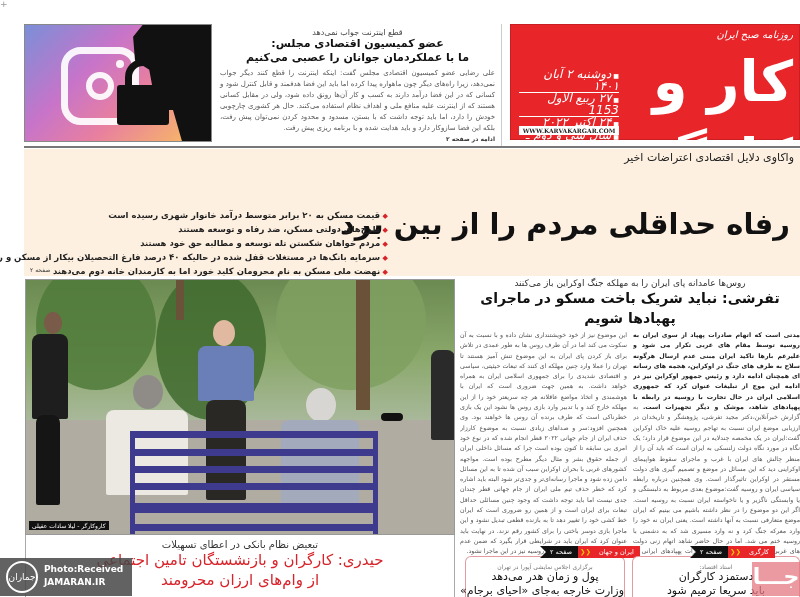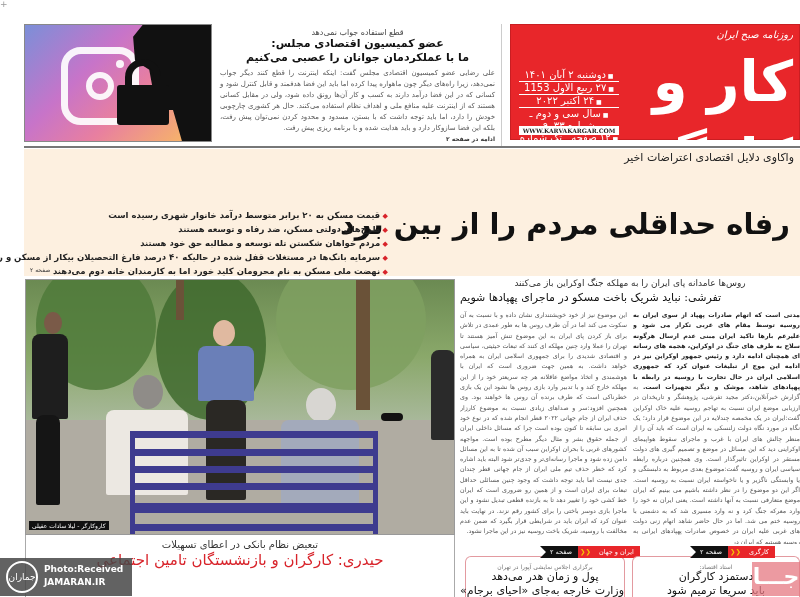--- a/index.html
+++ b/index.html
@@ -100,7 +100,7 @@
   </div>
 
   <div class="top-article">
-    <div class="kicker-sm">قطع استفاده جواب نمی‌دهد</div>
+    <div class="kicker-sm">قطع اینترنت جواب نمی‌دهد</div>
     <div class="top-title">عضو کمیسیون اقتصادی مجلس:</div>
     <div class="top-title">ما با عملکردمان جوانان را عصبی می‌کنیم</div>
     <div class="top-body">علی رضایی عضو کمیسیون اقتصادی مجلس گفت: اینکه اینترنت را قطع کنند دیگر جواب نمی‌دهد، زیرا راه‌های دیگر چون ماهواره پیدا کرده اما باید این فضا هدفمند و قابل کنترل شود و کسانی که در این فضا درآمد دارند به کسب و کار آن‌ها رونق داده شود، ولی در مقابل کسانی هستند که از اینترنت علیه منافع ملی و اهداف نظام استفاده می‌کنند. حال هر کشوری چارچوبی خودش را دارد، اما باید توجه داشت که با بستن، مسدود و محدود کردن نمی‌توان پیش رفت، بلکه این فضا سازوکار دارد و باید هدایت شده و با برنامه ریزی پیش رفت.</div>

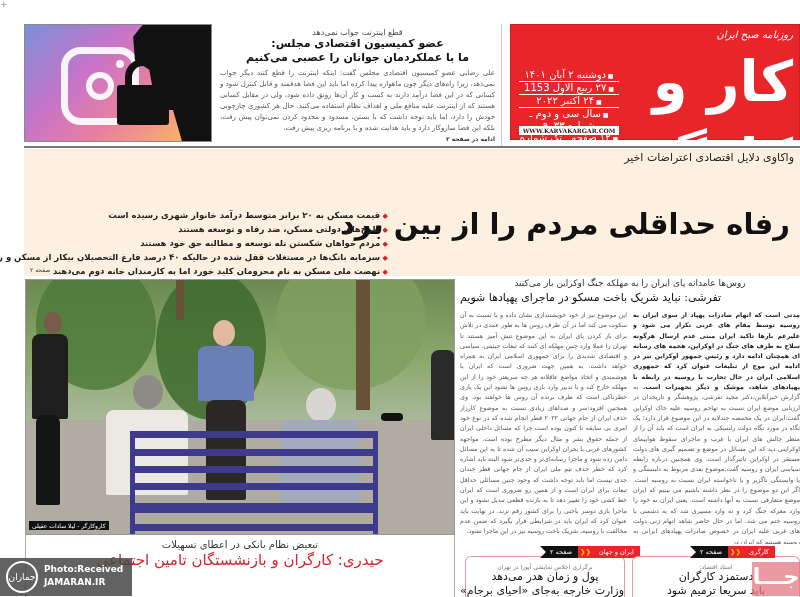--- a/index.html
+++ b/index.html
@@ -29,7 +29,7 @@
   .masthead { position: absolute; left: 486px; top: 0; width: 290px; height: 116px; background: #e8262a; border: 1px solid #c91e22; direction: rtl; color: #fff; }
   .mast-sub { position: absolute; right: 6px; top: 4px; font-family: "DejaVu Serif", serif; font-style: italic; font-size: 10px; }
   .mast-logo { position: absolute; right: 6px; top: 18px; font-size: 56px; font-weight: bold; line-height: 78px; letter-spacing: -2px; }
-  .mast-info { position: absolute; left: 8px; top: 44px; width: 100px; font-size: 10px; line-height: 11px; text-align: center; }
+  .mast-info { position: absolute; left: 8px; top: 44px; width: 100px; font-size: 12px; line-height: 11px; text-align: right; font-style: italic; }
   .mast-info li { list-style: none; border-bottom: 1px solid #fff; }
   .mast-info li::before { content: "■ "; font-size: 6px; }
   .mast-url { position: absolute; left: 8px; bottom: 4px; width: 100px; background: #fff; color: #222; font-family: "DejaVu Serif", serif; font-size: 6px; font-weight: bold; text-align: center; line-height: 9px; direction: ltr; }

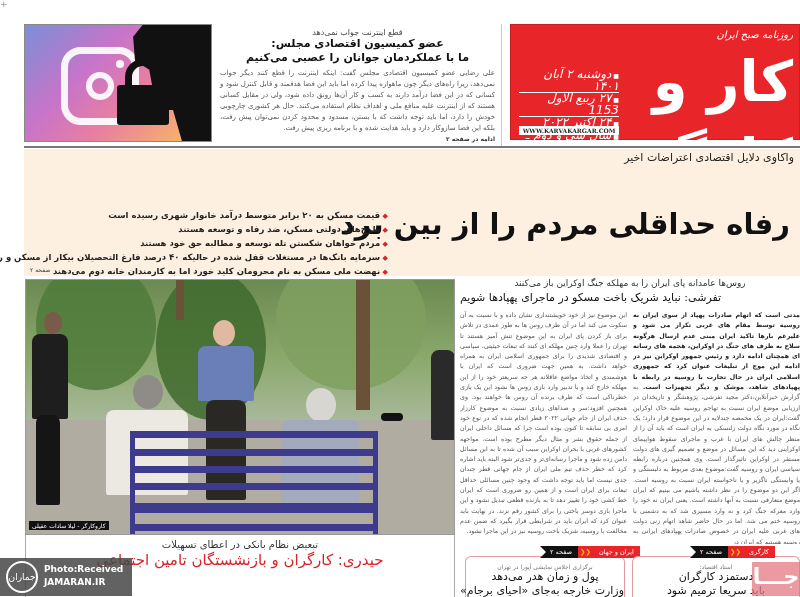--- a/index.html
+++ b/index.html
@@ -68,7 +68,7 @@
   
   .right-article { position: absolute; left: 460px; top: 278px; width: 340px; height: 262px; direction: rtl; }
   .ra-kicker { font-size: 9px; color: #333; text-align: center; }
-  .ra-title { font-size: 11px; font-weight: normal; color: #111; text-align: left; line-height: 20px; }
+  .ra-title { font-size: 14px; font-weight: bold; color: #111; text-align: center; line-height: 20px; }
   .ra-cols { display: flex; flex-direction: row; gap: 6px; margin-top: 2px; }
   .ra-col { flex: 1; font-size: 6.3px; line-height: 10.3px; color: #555; text-align: justify; overflow: hidden; height: 234px; }
   .ra-col b { color: #222; }

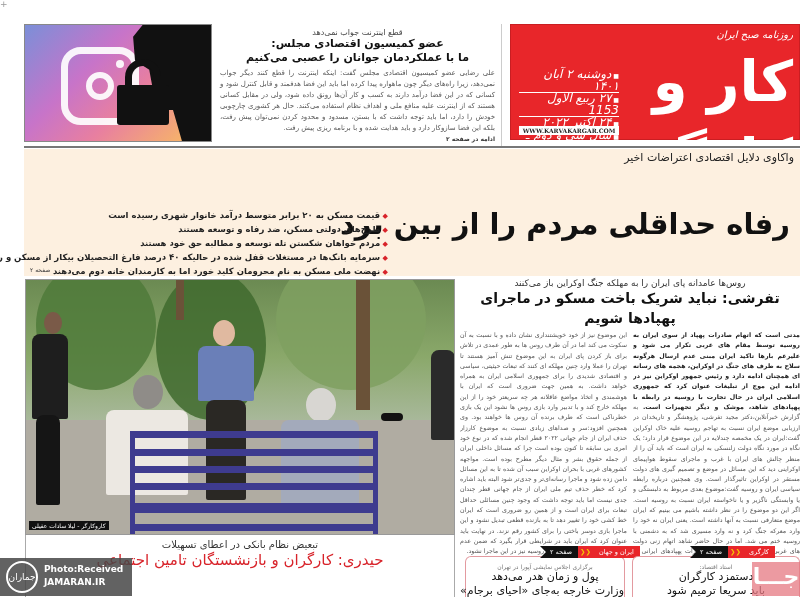--- a/index.html
+++ b/index.html
@@ -174,6 +174,7 @@
 <div class="sub-article">
   <div class="sub-kicker">تبعیض نظام بانکی در اعطای تسهیلات</div>
   <div class="sub-title">حیدری: کارگران و بازنشستگان تامین اجتماعی</div>
+  <div class="sub-title">از وام‌های ارزان محرومند</div>
 </div>
 
 <div class="watermark">

